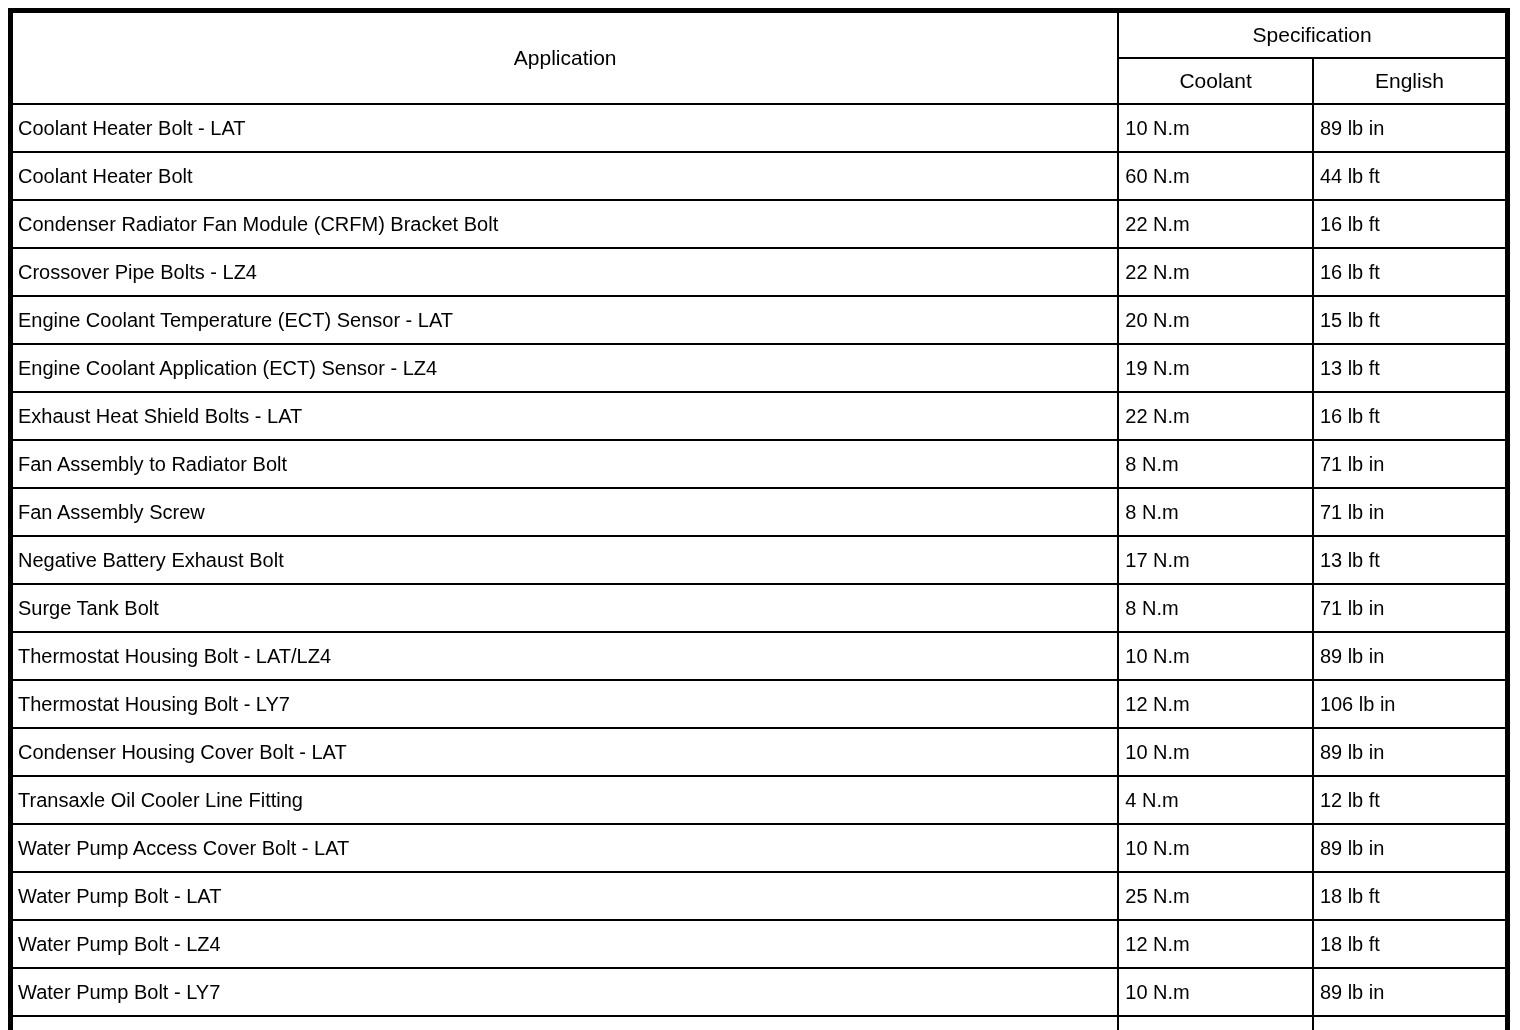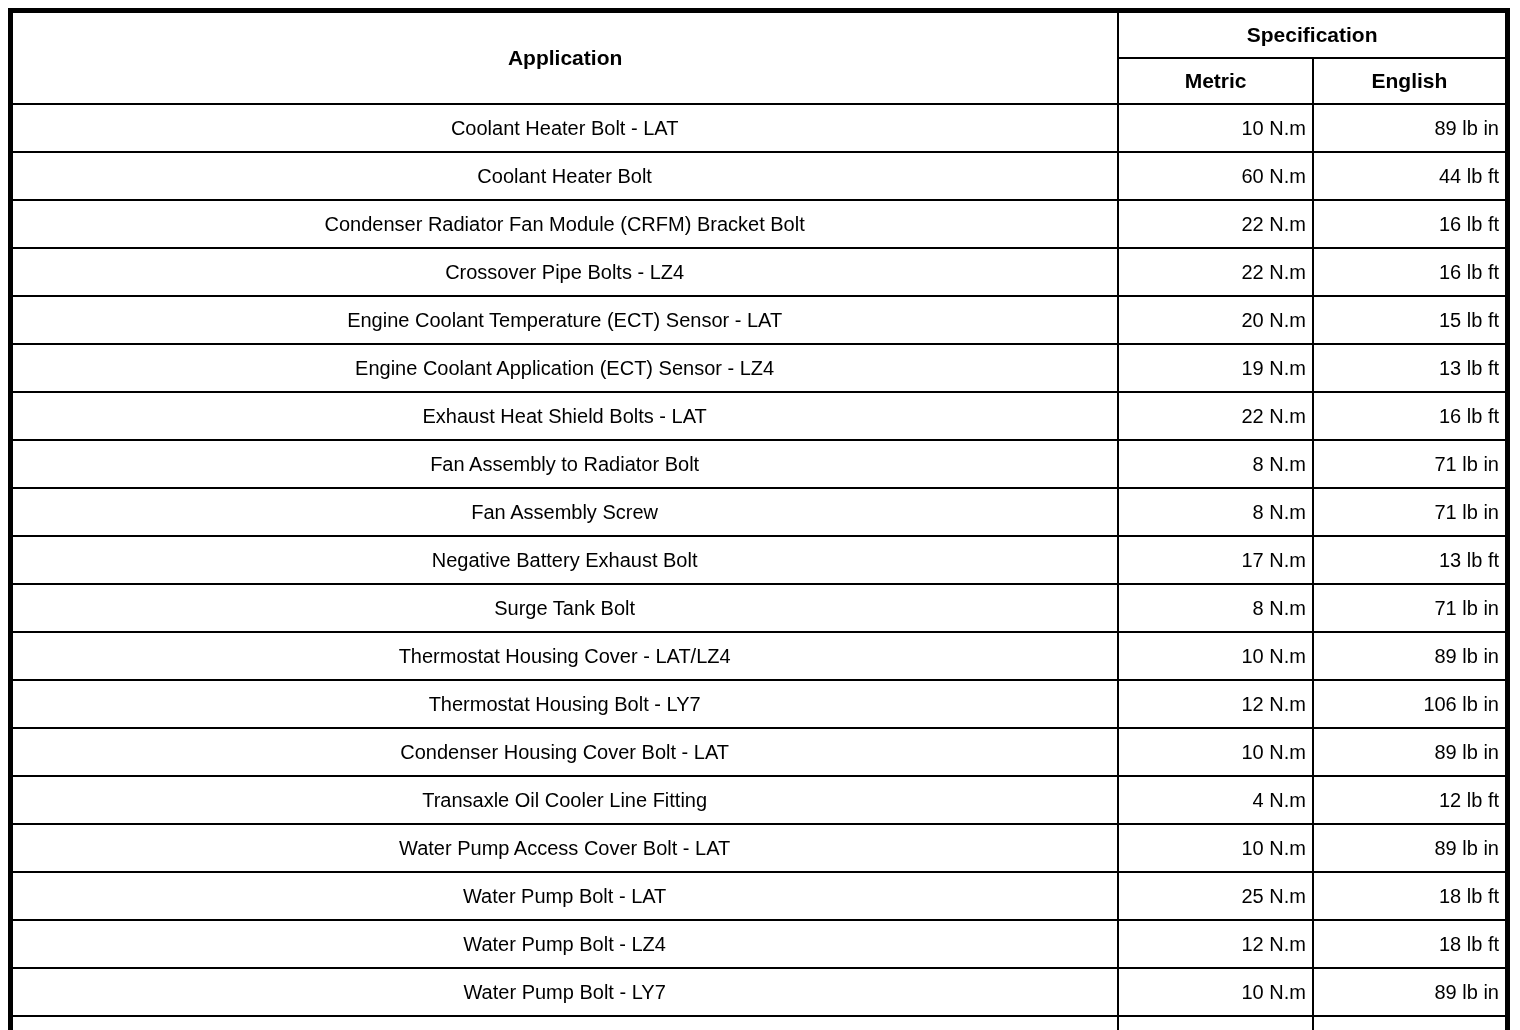--- a/index.html
+++ b/index.html
@@ -26,7 +26,7 @@
     white-space: nowrap;
   }
   .spec-table th {
-    font-weight: bold;
+    font-weight: normal;
     text-align: center;
     font-size: 21px;
     height: 40px;

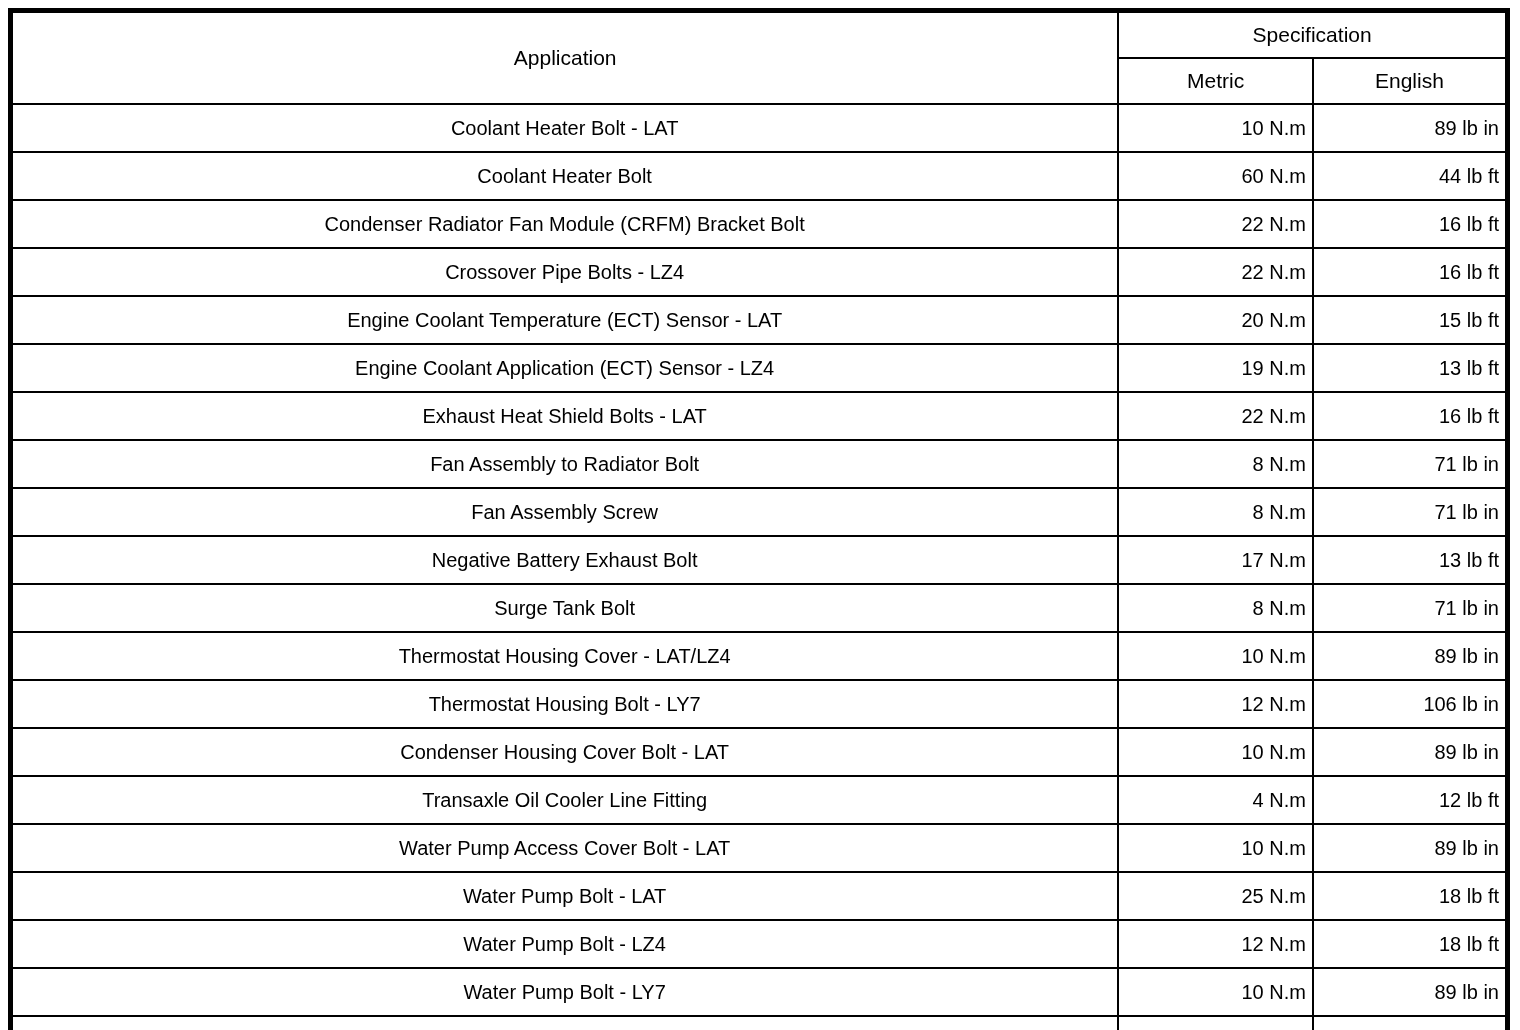--- a/index.html
+++ b/index.html
@@ -59,7 +59,7 @@
       <th colspan="2">Specification</th>
     </tr>
     <tr>
-      <th>Metric</th>
+      <th>Coolant</th>
       <th>English</th>
     </tr>
   </thead>

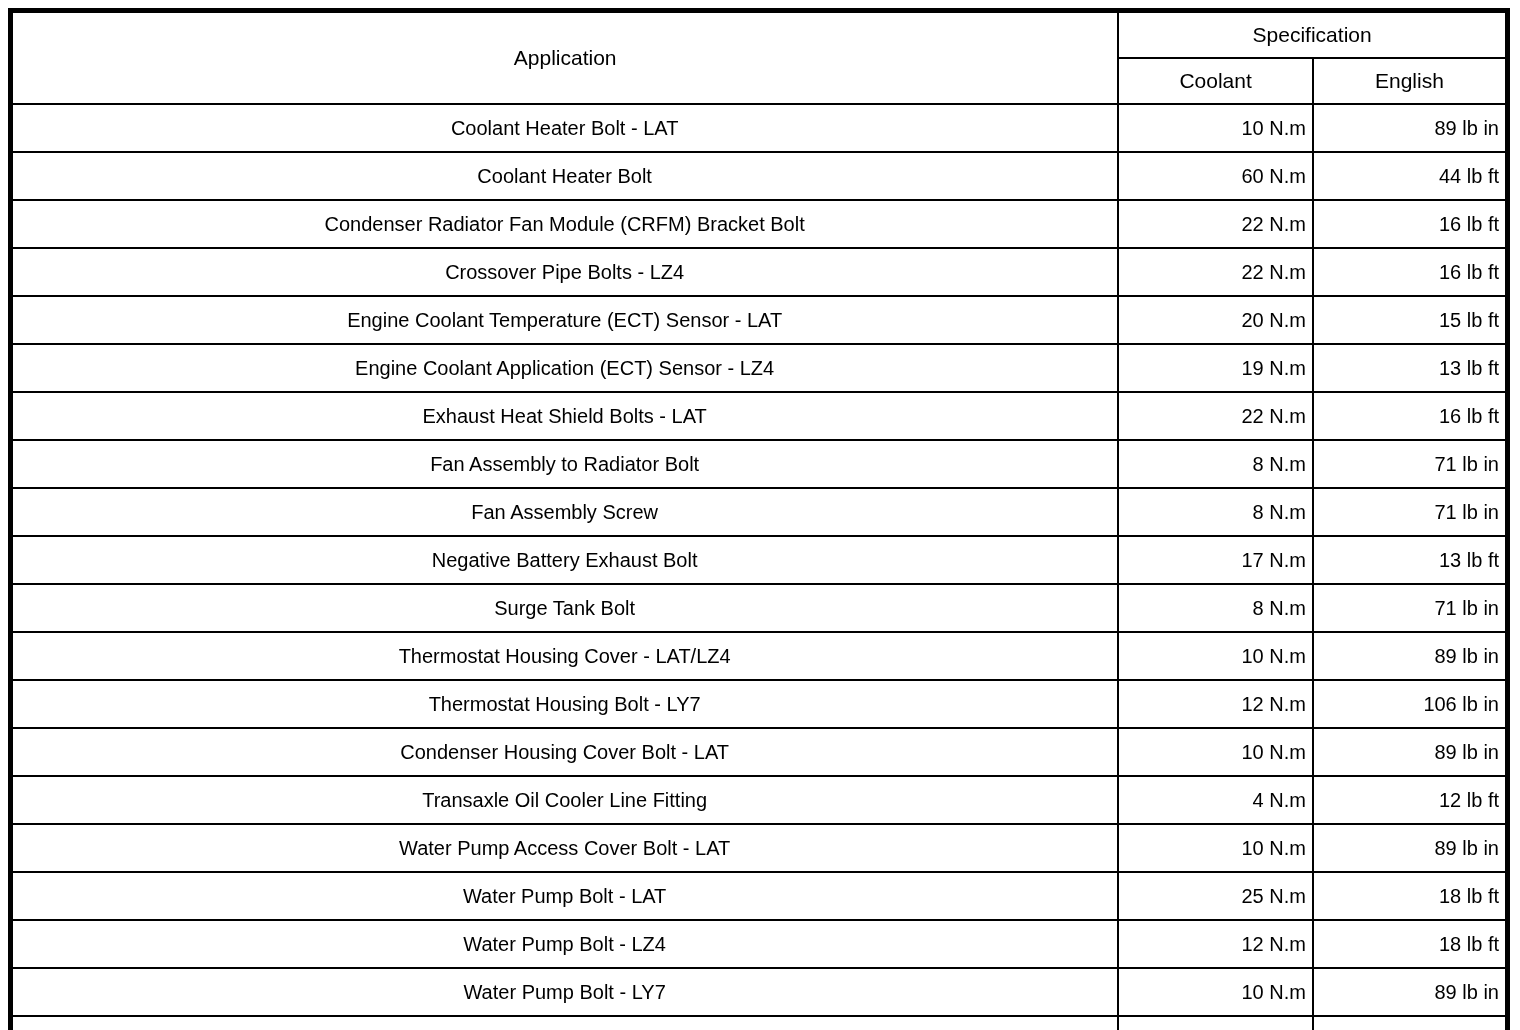--- a/index.html
+++ b/index.html
@@ -37,7 +37,7 @@
     padding: 2px 6px;
   }
   td.app-cell {
-    text-align: center;
+    text-align: left;
     padding-left: 5px;
   }
   td.num-cell {

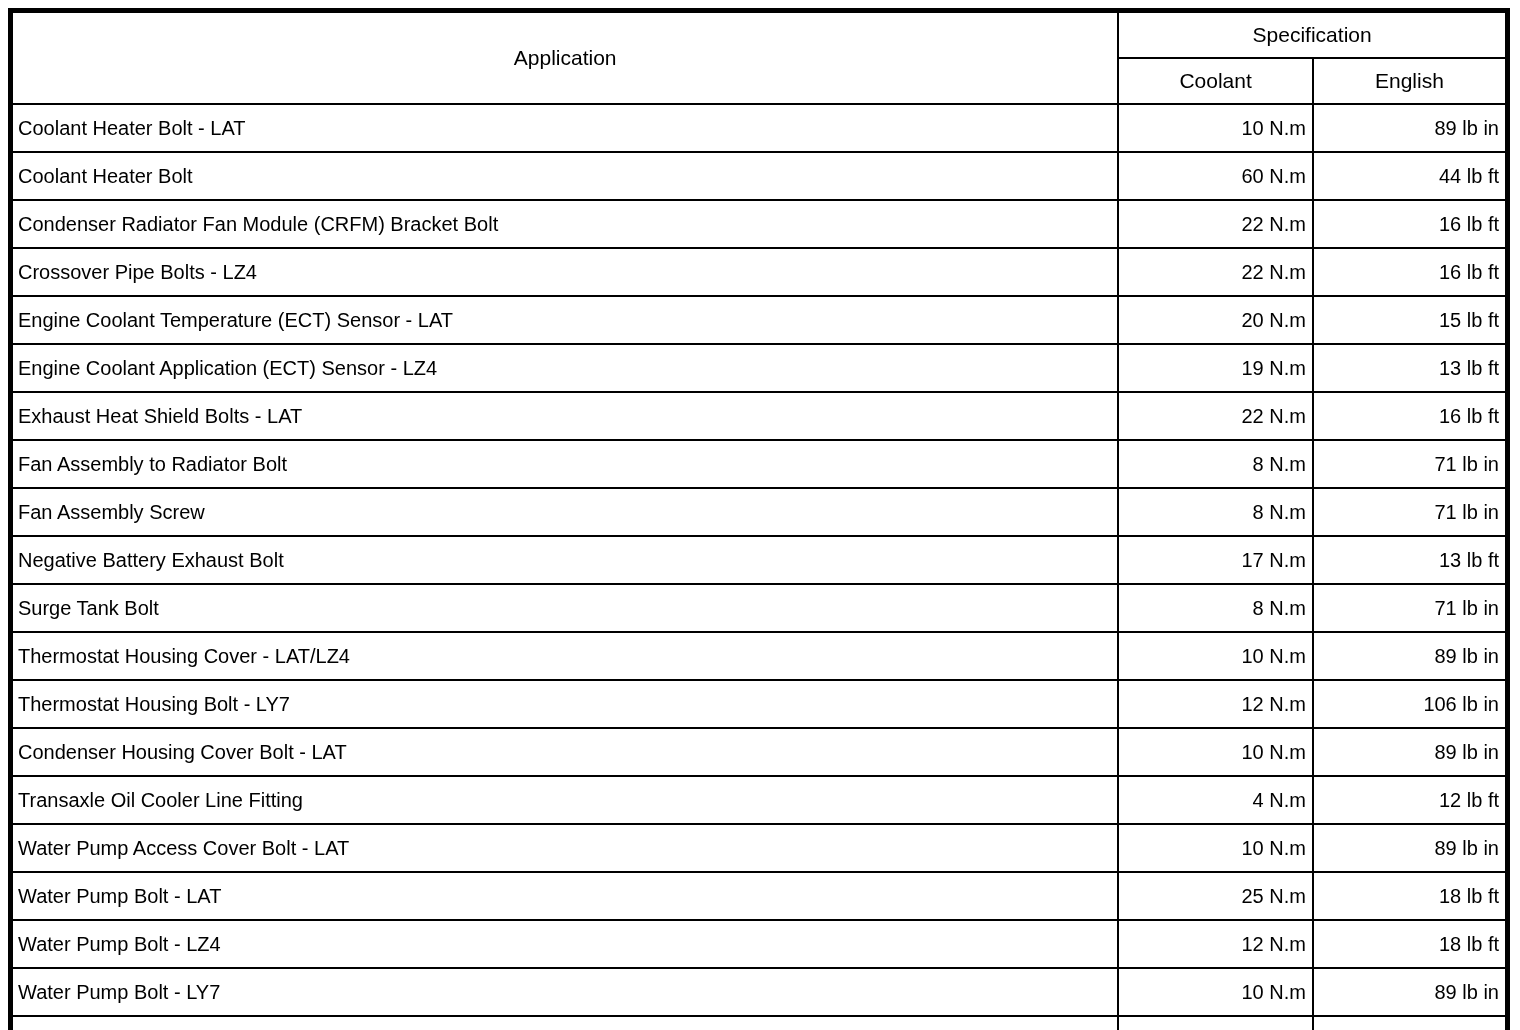--- a/index.html
+++ b/index.html
@@ -41,7 +41,7 @@
     padding-left: 5px;
   }
   td.num-cell {
-    text-align: right;
+    text-align: left;
   }
 </style>
 </head>

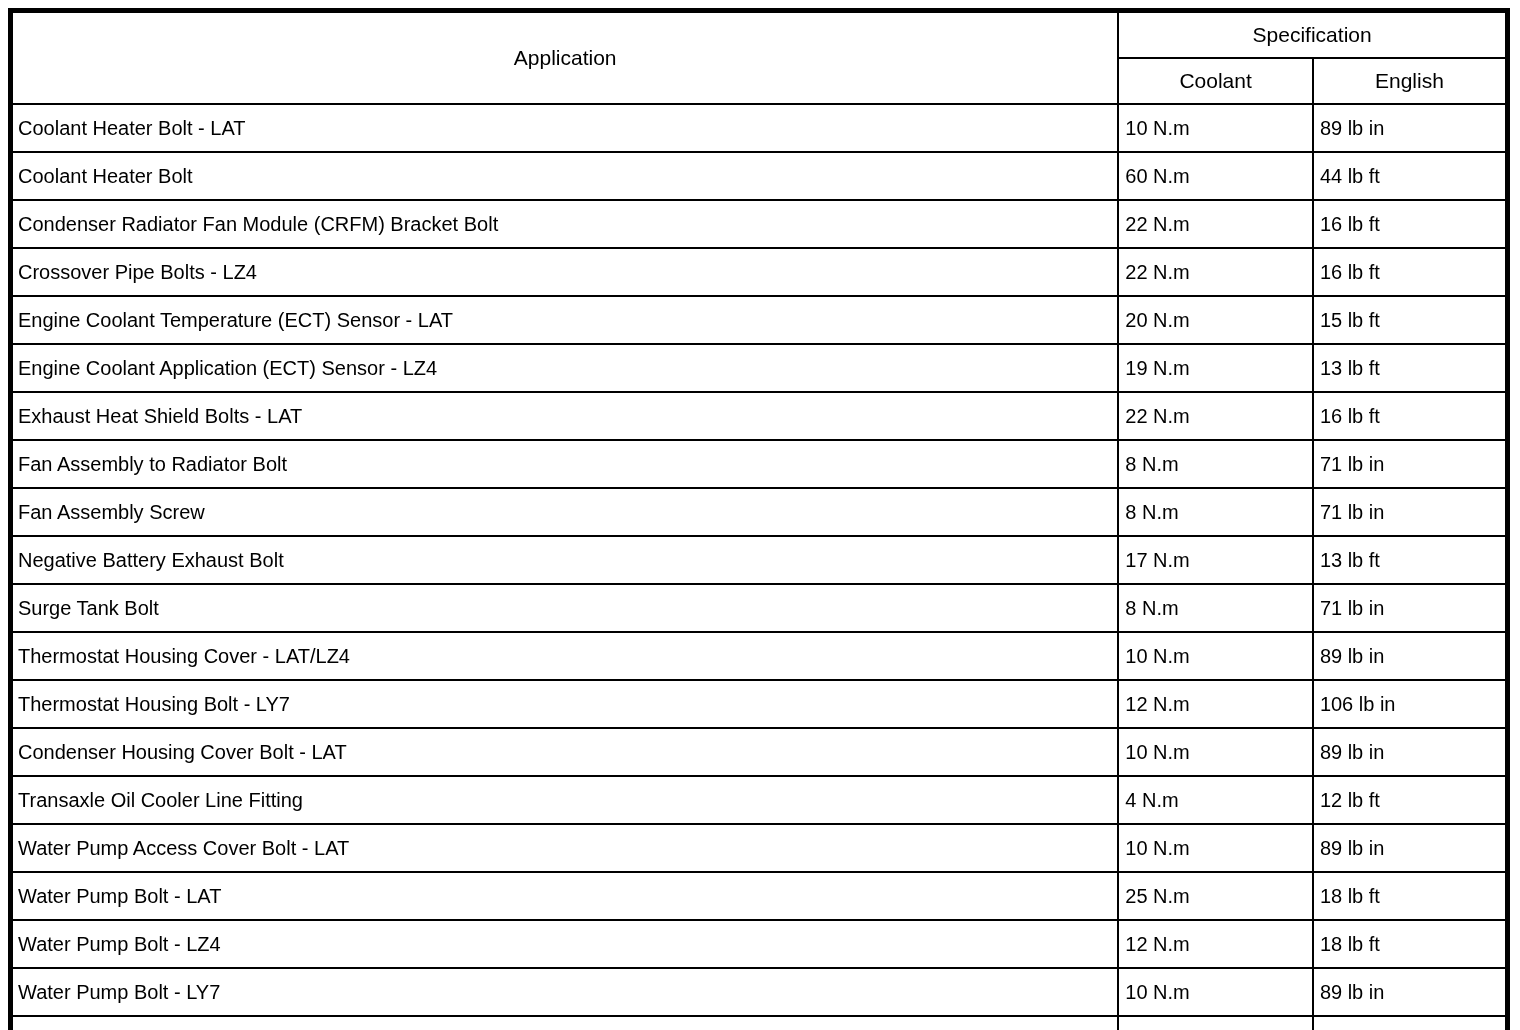--- a/index.html
+++ b/index.html
@@ -131,7 +131,7 @@
   </tr>
 
   <tr>
-    <td class="app-cell">Thermostat Housing Cover - LAT/LZ4</td>
+    <td class="app-cell">Thermostat Housing Bolt - LAT/LZ4</td>
     <td class="num-cell">10 N.m</td>
     <td class="num-cell">89 lb in</td>
   </tr>

